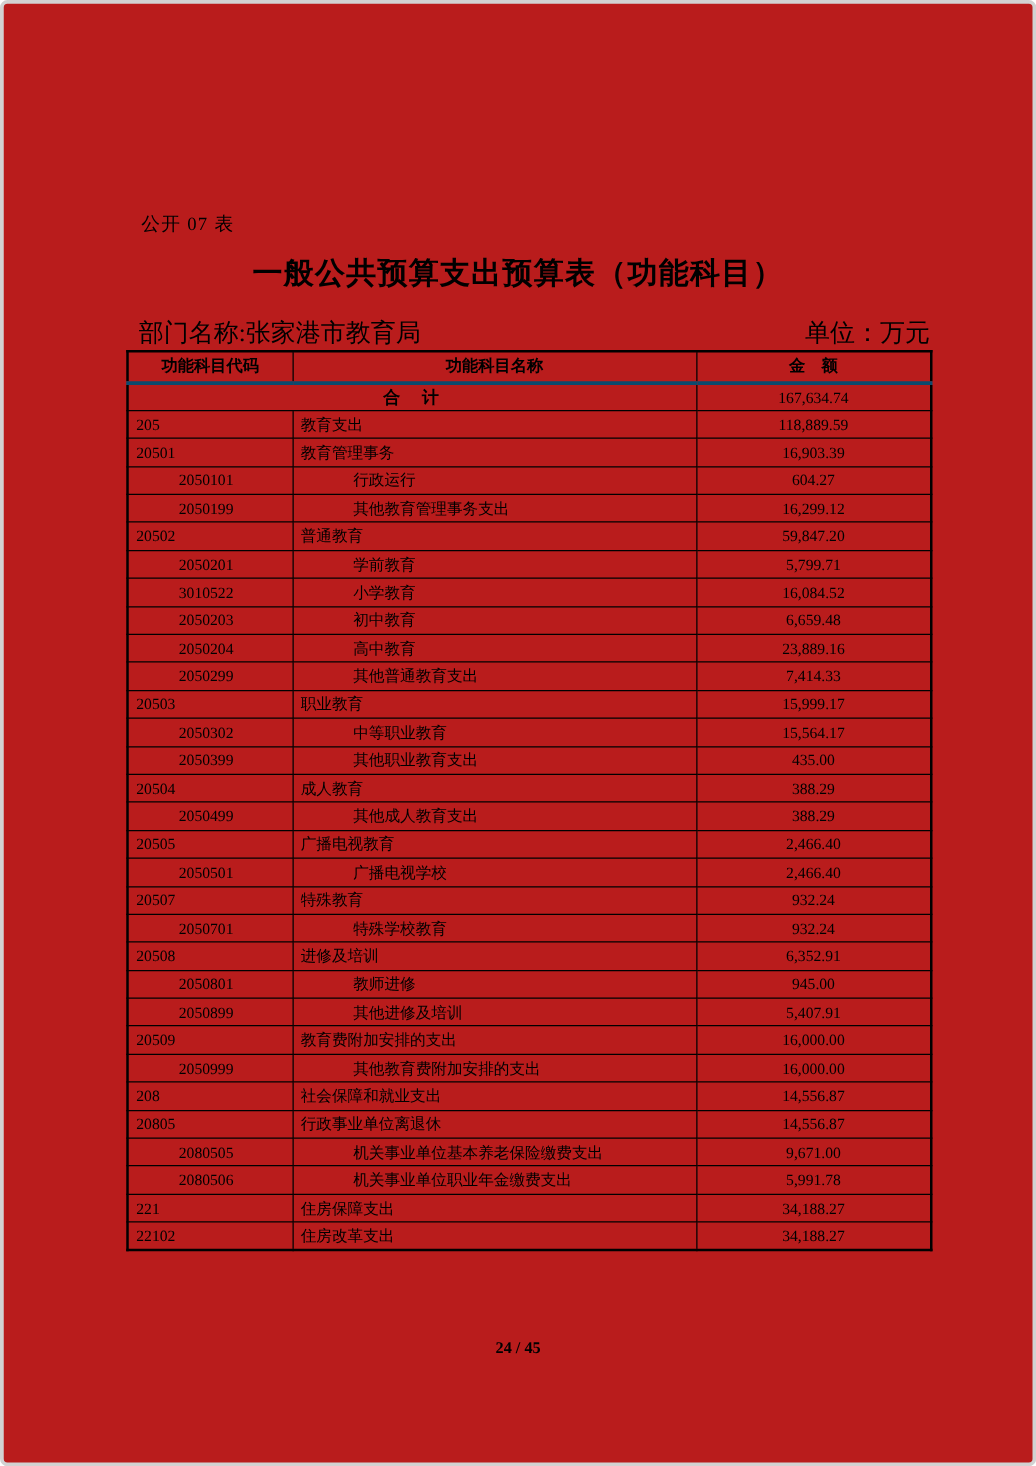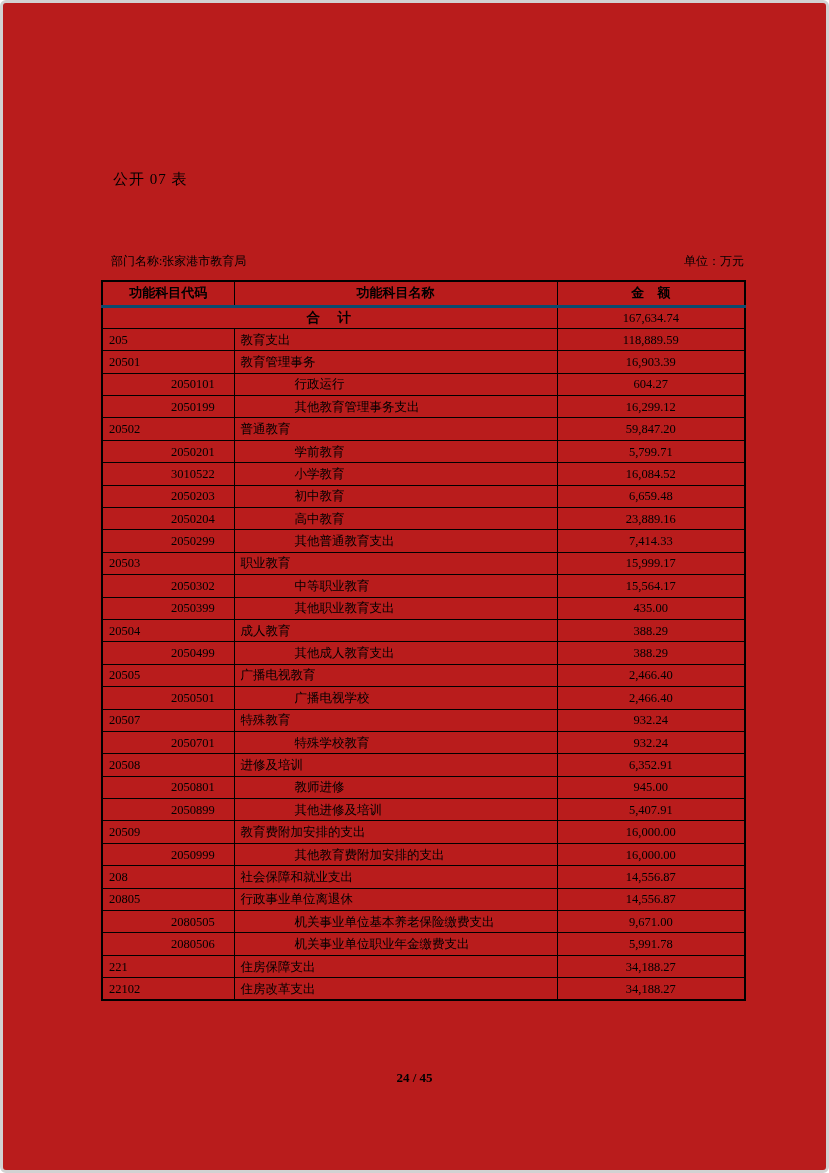--- a/index.html
+++ b/index.html
@@ -77,6 +77,7 @@
 
   <div class="form-label">公开 07 表</div>
 
+  <div class="doc-title">一般公共预算支出预算表（功能科目）</div>
 
   <div class="meta-row">
     <span>部门名称:张家港市教育局</span>

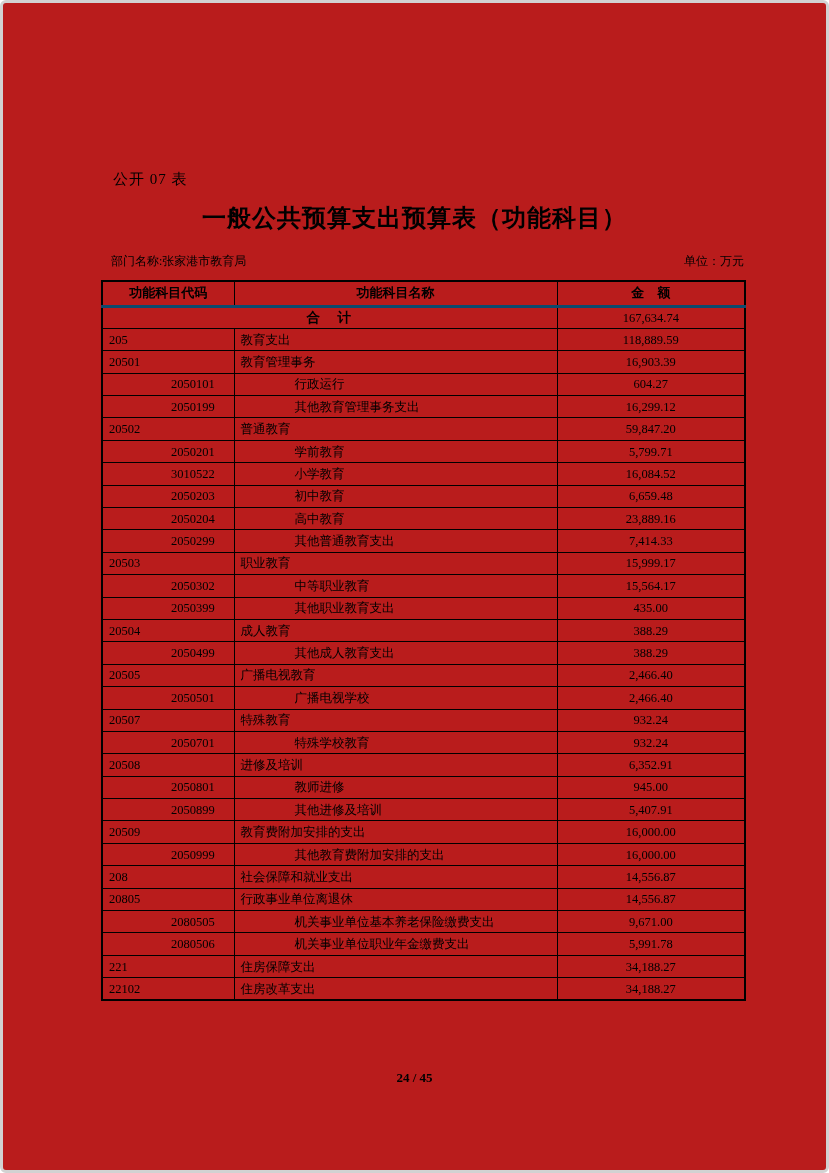--- a/index.html
+++ b/index.html
@@ -30,7 +30,7 @@
   .meta-row {
     position:absolute; left:108px; top:250px; width:633px;
     display:flex; justify-content:space-between; align-items:flex-end;
-    font-size:12px;
+    font-size:20px;
   }
   table.budget-table {
     position:absolute; left:98px; top:277px;

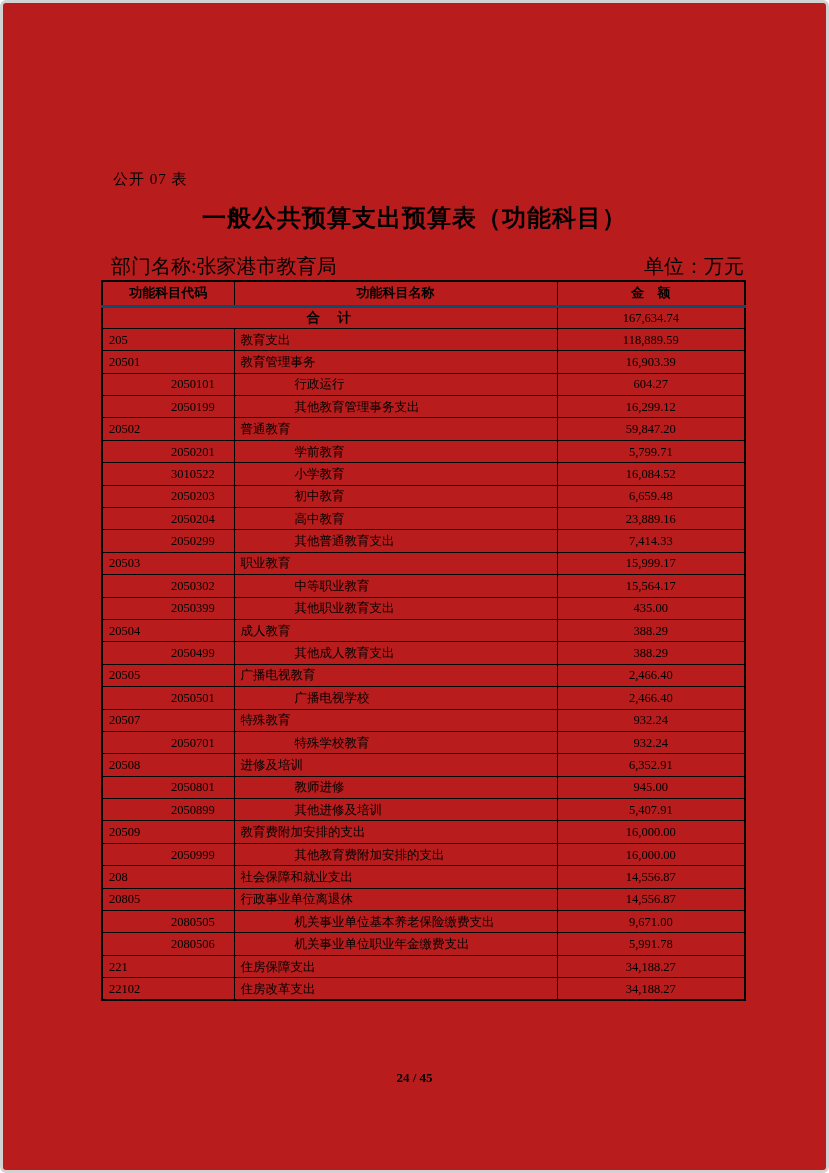--- a/index.html
+++ b/index.html
@@ -61,7 +61,7 @@
     letter-spacing:2px;
   }
   td.col-code { padding-left:10px; }
-  td.col-code.indent { padding-left:68px; }
+  td.col-code.indent { padding-left:40px; }
   td.col-name { padding-left:10px; }
   td.col-name.indent { padding-left:60px; }
   td.col-amount { text-align:center; }

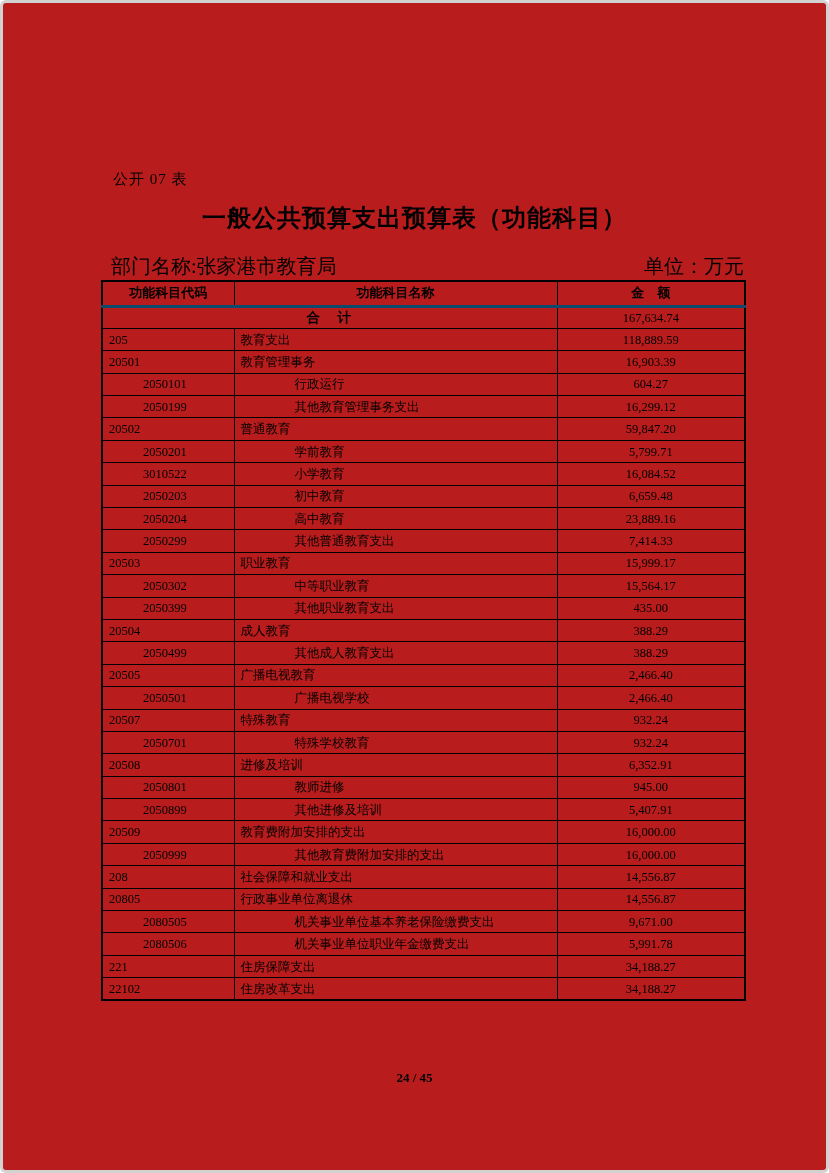--- a/index.html
+++ b/index.html
@@ -63,7 +63,7 @@
   td.col-code { padding-left:10px; }
   td.col-code.indent { padding-left:40px; }
   td.col-name { padding-left:10px; }
-  td.col-name.indent { padding-left:60px; }
+  td.col-name.indent { padding-left:48px; }
   td.col-amount { text-align:center; }
   .page-number {
     position:absolute; left:0; top:1067px; width:100%;

